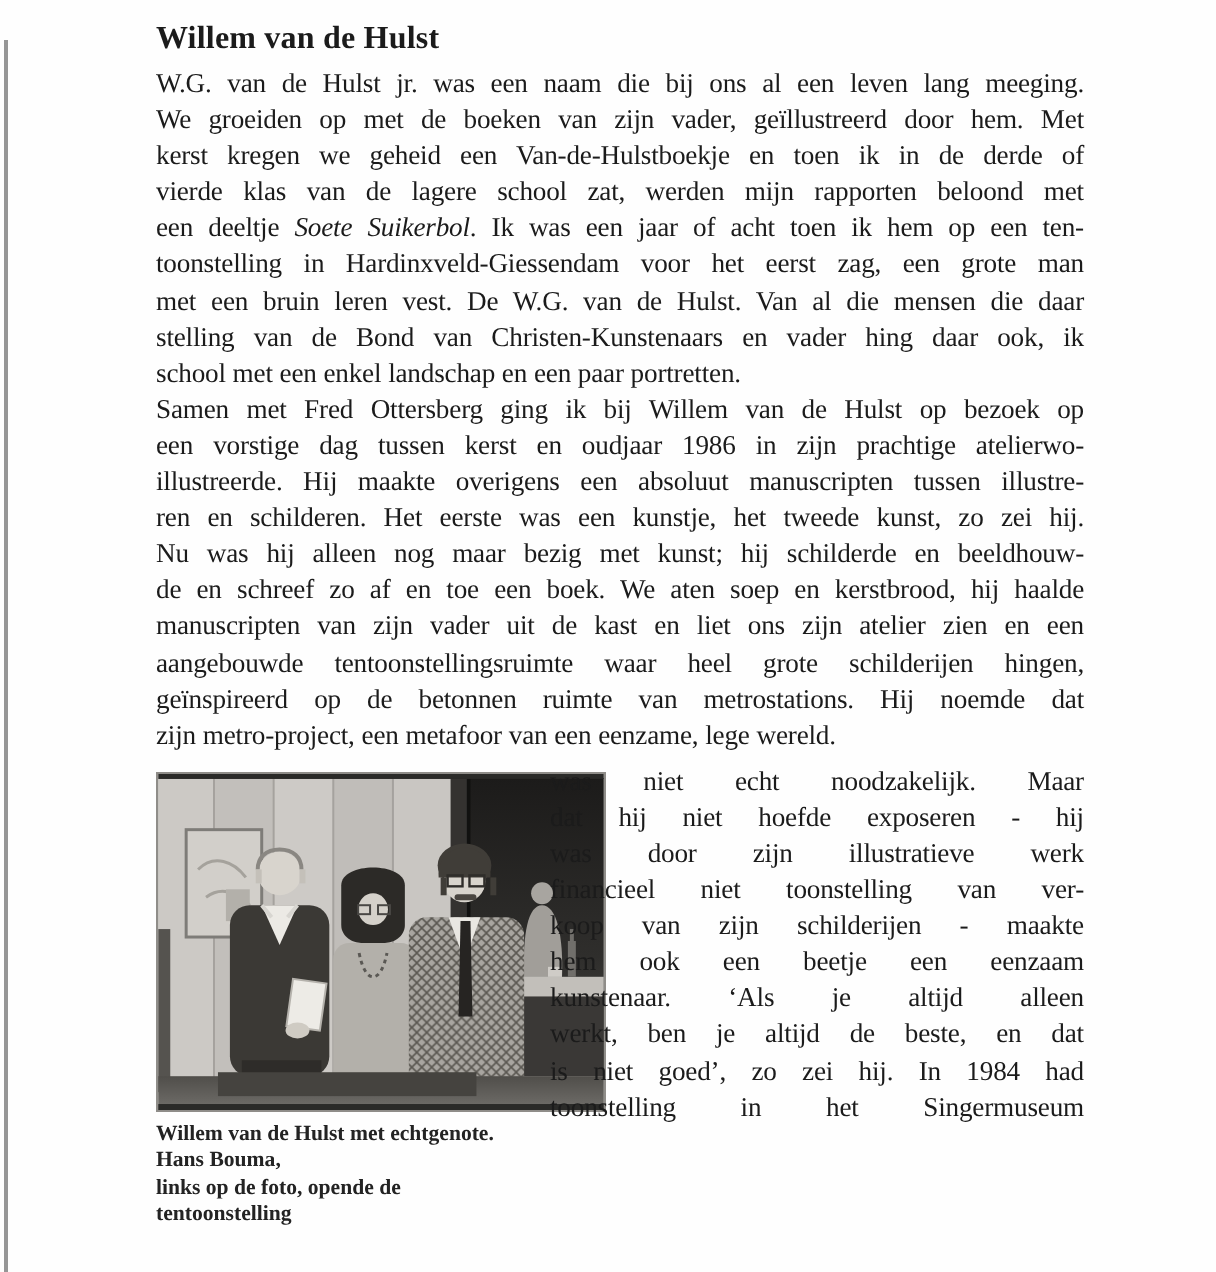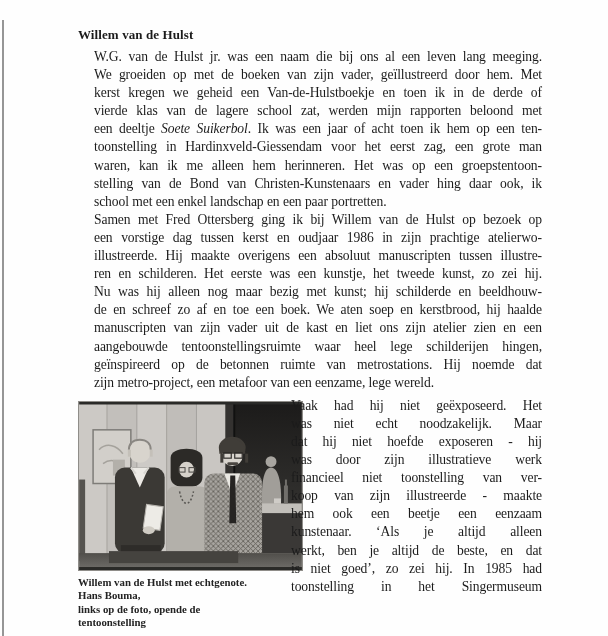--- a/index.html
+++ b/index.html
@@ -21,8 +21,8 @@
     position:absolute; left:78px; top:10px; width:464px;
   }
   .title {
-    font-size:13px; font-weight:bold;
-    line-height:20px; margin:15px 0 3px 0;
+    font-size:16px; font-weight:bold;
+    line-height:20px; margin:0 0 3px 0;
     letter-spacing:0.1px;
   }
   .para {

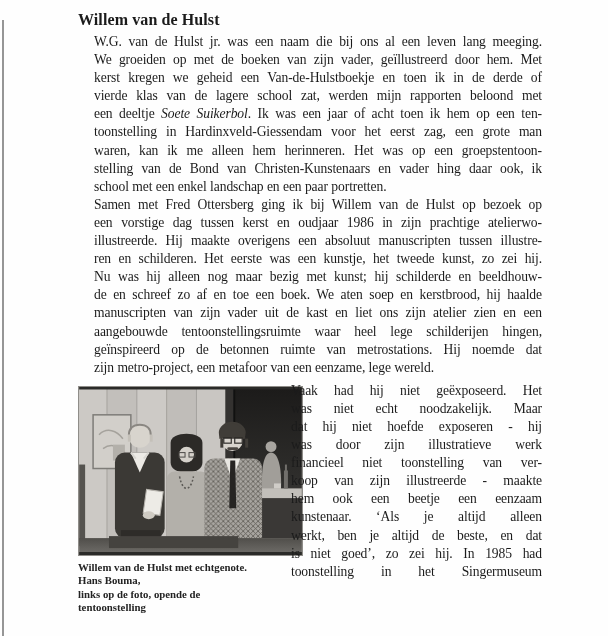--- a/index.html
+++ b/index.html
@@ -31,7 +31,7 @@
     letter-spacing:-0.1px;
     word-spacing:0.1px;
   }
-  .line { text-align:justify; text-align-last:justify;margin-left:16px; }
+  .line { text-align:justify; text-align-last:justify; }
   .line.last-left { text-align-last:left; }
   .line i { font-style:italic; }
   .bottom { display:flex; align-items:flex-start; margin-top:5px; }

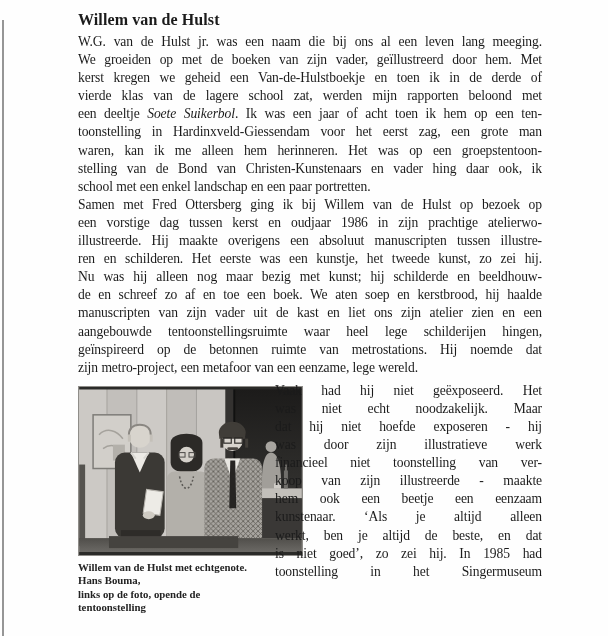--- a/index.html
+++ b/index.html
@@ -66,6 +66,7 @@
         <div class="line"><span>vierde klas van de lagere school zat, werden mijn rapporten beloond met</span></div>
         <div class="line"><span>een deeltje </span><i>Soete Suikerbol</i><span>. Ik was een jaar of acht toen ik hem op een ten-</span></div>
         <div class="line"><span>toonstelling in Hardinxveld-Giessendam voor het eerst zag, een grote man</span></div>
+        <div class="line"><span>met een bruin leren vest. De W.G. van de Hulst. Van al die mensen die daar</span></div>
         <div class="line"><span>waren, kan ik me alleen hem herinneren. Het was op een groepstentoon-</span></div>
         <div class="line"><span>stelling van de Bond van Christen-Kunstenaars en vader hing daar ook, ik</span></div>
         <div class="line last-left"><span>school met een enkel landschap en een paar portretten.</span></div>

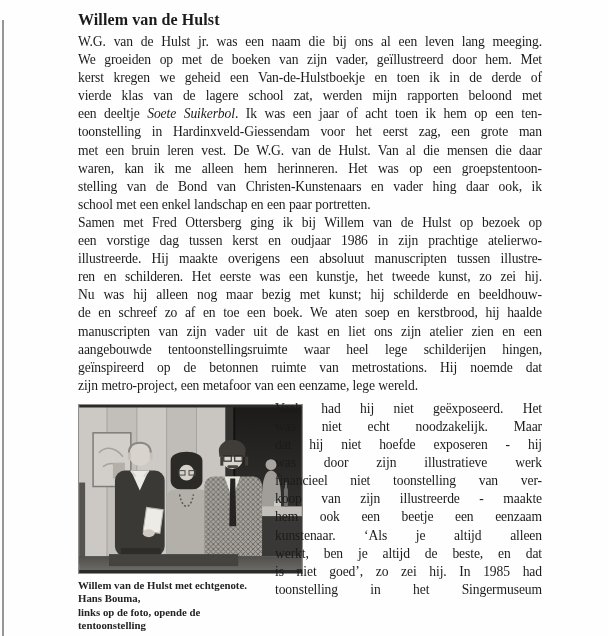--- a/index.html
+++ b/index.html
@@ -67,7 +67,6 @@
         <div class="line"><span>een deeltje </span><i>Soete Suikerbol</i><span>. Ik was een jaar of acht toen ik hem op een ten-</span></div>
         <div class="line"><span>toonstelling in Hardinxveld-Giessendam voor het eerst zag, een grote man</span></div>
         <div class="line"><span>met een bruin leren vest. De W.G. van de Hulst. Van al die mensen die daar</span></div>
-        <div class="line"><span>waren, kan ik me alleen hem herinneren. Het was op een groepstentoon-</span></div>
         <div class="line"><span>stelling van de Bond van Christen-Kunstenaars en vader hing daar ook, ik</span></div>
         <div class="line last-left"><span>school met een enkel landschap en een paar portretten.</span></div>
       </div>

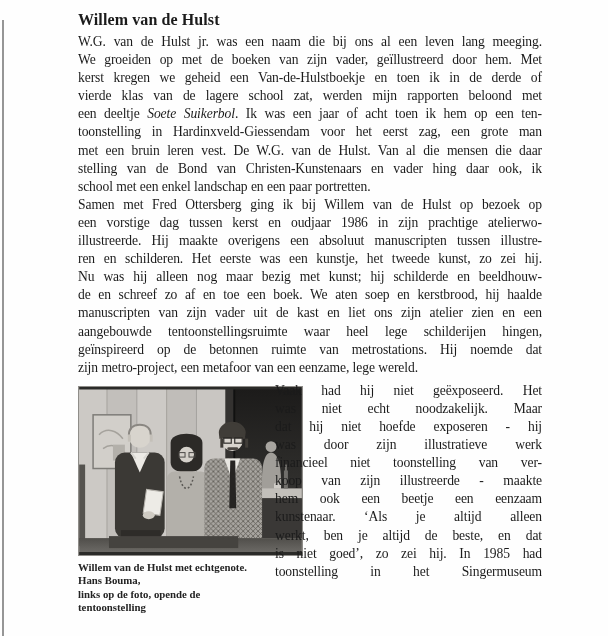--- a/index.html
+++ b/index.html
@@ -78,7 +78,7 @@
         <div class="line"><span>Nu was hij alleen nog maar bezig met kunst; hij schilderde en beeldhouw-</span></div>
         <div class="line"><span>de en schreef zo af en toe een boek. We aten soep en kerstbrood, hij haalde</span></div>
         <div class="line"><span>manuscripten van zijn vader uit de kast en liet ons zijn atelier zien en een</span></div>
-        <div class="line"><span>aangebouwde tentoonstellingsruimte waar heel lege schilderijen hingen,</span></div>
+        <div class="line"><span>aangebouwde tentoonstellingsruimte waar heel grote schilderijen hingen,</span></div>
         <div class="line"><span>geïnspireerd op de betonnen ruimte van metrostations. Hij noemde dat</span></div>
         <div class="line last-left"><span>zijn metro-project, een metafoor van een eenzame, lege wereld.</span></div>
       </div>

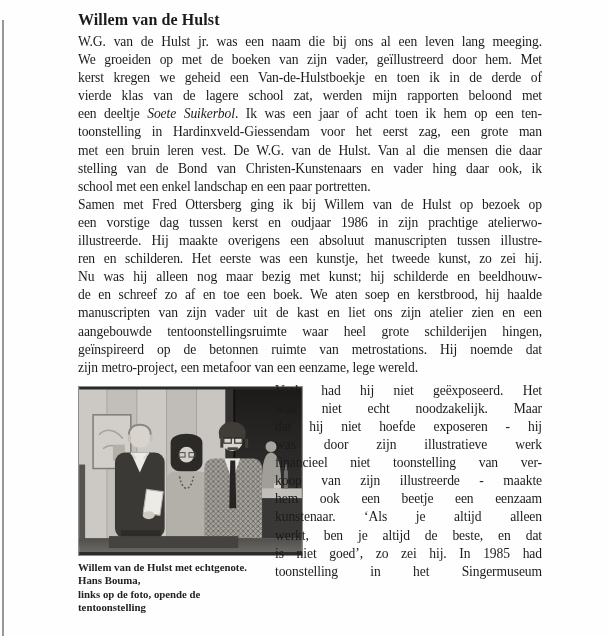--- a/index.html
+++ b/index.html
@@ -177,7 +177,6 @@
       </figure>
 
       <div class="right-col para">
-          <div class="line"><span>Vaak had hij niet geëxposeerd. Het</span></div>
           <div class="line"><span>was niet echt noodzakelijk. Maar</span></div>
           <div class="line"><span>dat hij niet hoefde exposeren - hij</span></div>
           <div class="line"><span>was door zijn illustratieve werk</span></div>

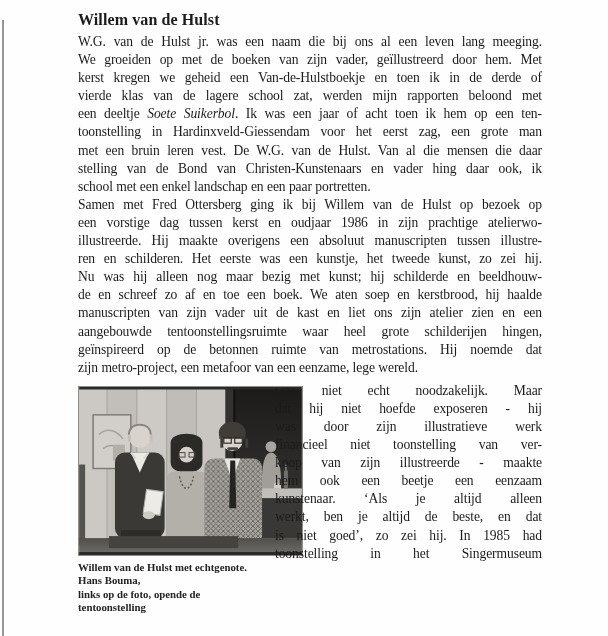--- a/index.html
+++ b/index.html
@@ -181,7 +181,7 @@
           <div class="line"><span>dat hij niet hoefde exposeren - hij</span></div>
           <div class="line"><span>was door zijn illustratieve werk</span></div>
           <div class="line"><span>financieel niet toonstelling van ver-</span></div>
-          <div class="line"><span>koop van zijn illustreerde - maakte</span></div>
+          <div class="line"><span>koop van zijn schilderijen - maakte</span></div>
           <div class="line"><span>hem ook een beetje een eenzaam</span></div>
           <div class="line"><span>kunstenaar. ‘Als je altijd alleen</span></div>
           <div class="line"><span>werkt, ben je altijd de beste, en dat</span></div>

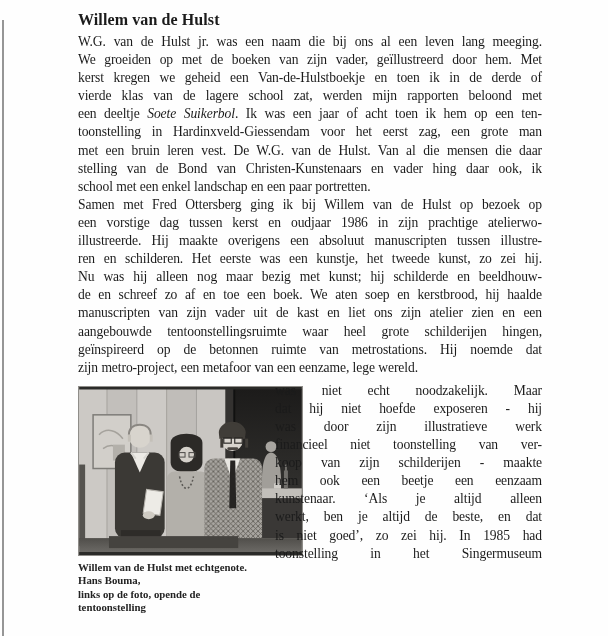--- a/index.html
+++ b/index.html
@@ -185,7 +185,7 @@
           <div class="line"><span>hem ook een beetje een eenzaam</span></div>
           <div class="line"><span>kunstenaar. ‘Als je altijd alleen</span></div>
           <div class="line"><span>werkt, ben je altijd de beste, en dat</span></div>
-          <div class="line"><span>is niet goed’, zo zei hij. In 1985 had</span></div>
+          <div class="line"><span>is niet goed’, zo zei hij. In 1984 had</span></div>
           <div class="line"><span>toonstelling in het Singermuseum</span></div>
         </div>
     </div>

